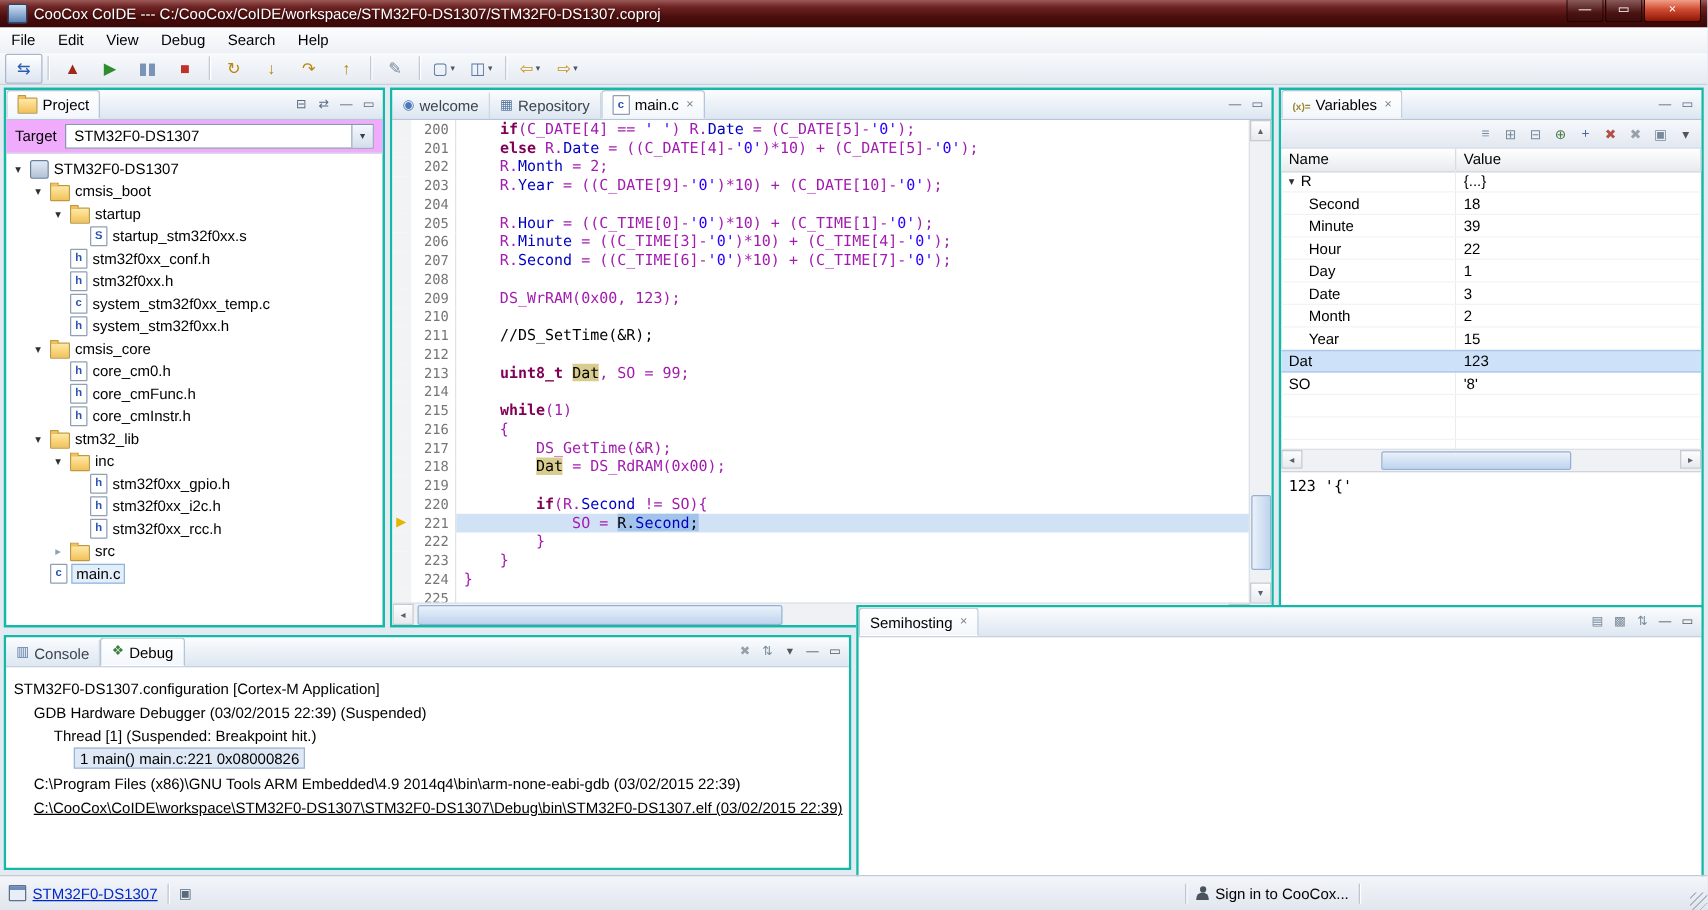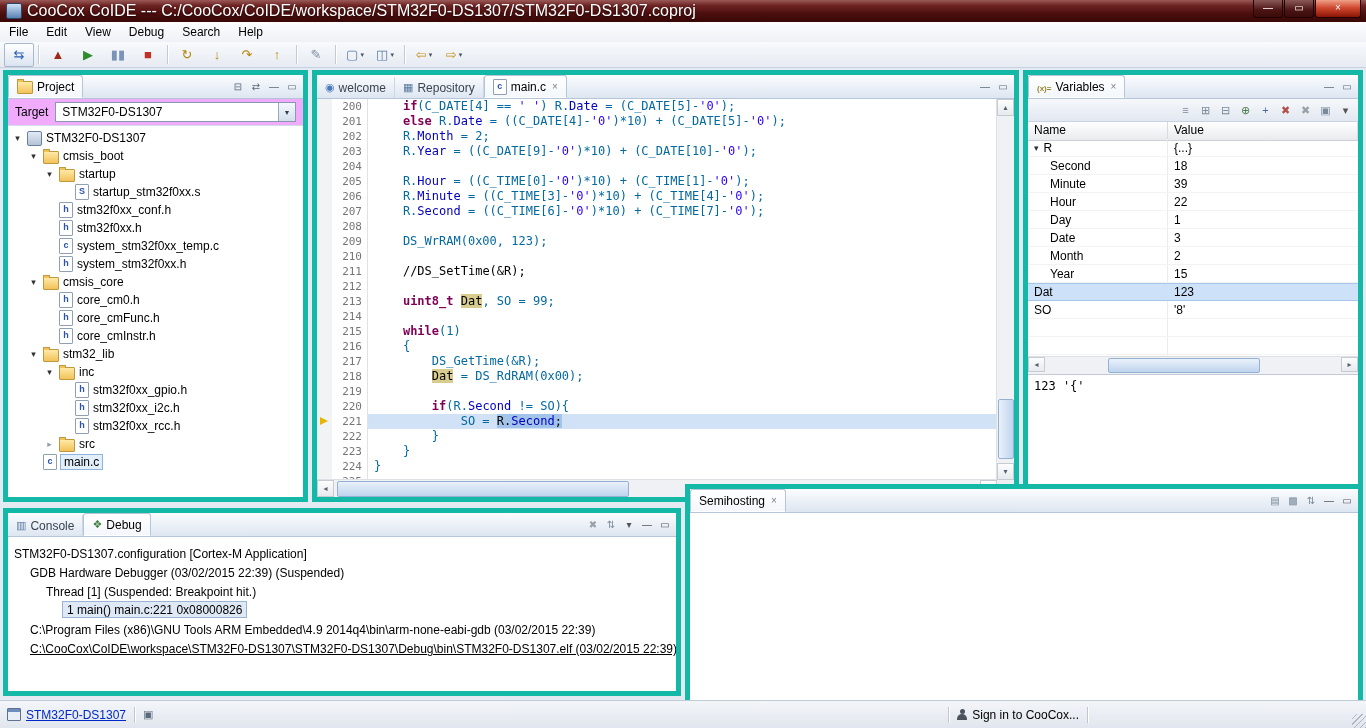--- a/index.html
+++ b/index.html
@@ -12,7 +12,7 @@
     display:flex;align-items:center;color:#fff}
   .appico{width:14px;height:14px;margin:0 5px 0 6px;border-radius:2px;
     background:linear-gradient(#cfe0f4,#5a82b4);border:1px solid #2c4668;flex:none}
-  .title-text{font-size:16px;text-shadow:0 1px 2px rgba(0,0,0,.7);white-space:nowrap}
+  .title-text{font-size:12px;text-shadow:0 1px 2px rgba(0,0,0,.7);white-space:nowrap}
   .win-controls{position:absolute;right:5px;top:0;display:flex}
   .wbtn{width:28px;height:17px;margin-left:1px;border:1px solid #200404;border-top:none;
     border-radius:0 0 3px 3px;background:linear-gradient(#8a5a58,#4a1413 60%,#3a0c0b);

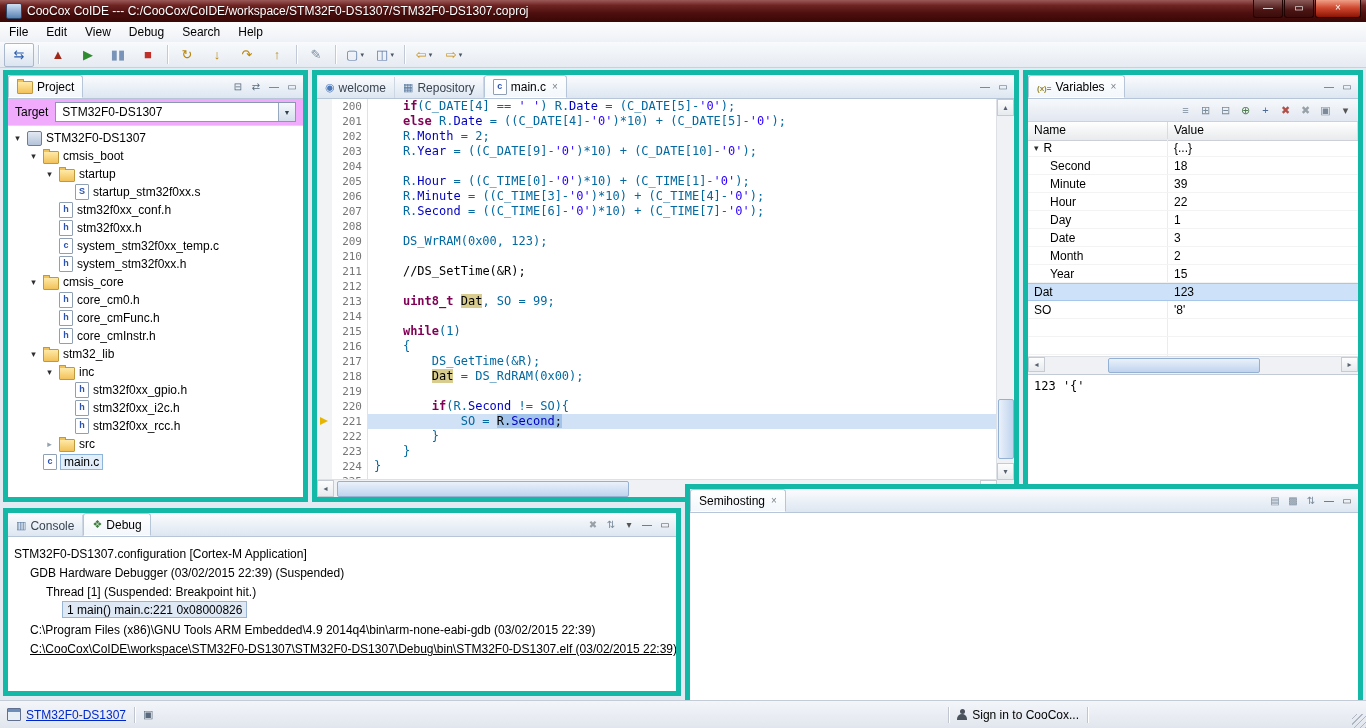--- a/index.html
+++ b/index.html
@@ -34,7 +34,7 @@
   .tsep{width:1px;height:19px;background:#c2cad7;box-shadow:1px 0 0 #fff;margin:0 4px}
 
   
-  .panel{position:absolute;background:#fff;border:5px solid #14b8a6;box-sizing:border-box}
+  .panel{position:absolute;background:#fff;border:2px solid #14b8a6;box-sizing:border-box}
   #project-panel{left:3px;top:70px;width:305px;height:432px}
   #editor-panel{left:312px;top:70px;width:707px;height:432px}
   #variables-panel{left:1023px;top:70px;width:340px;height:432px}

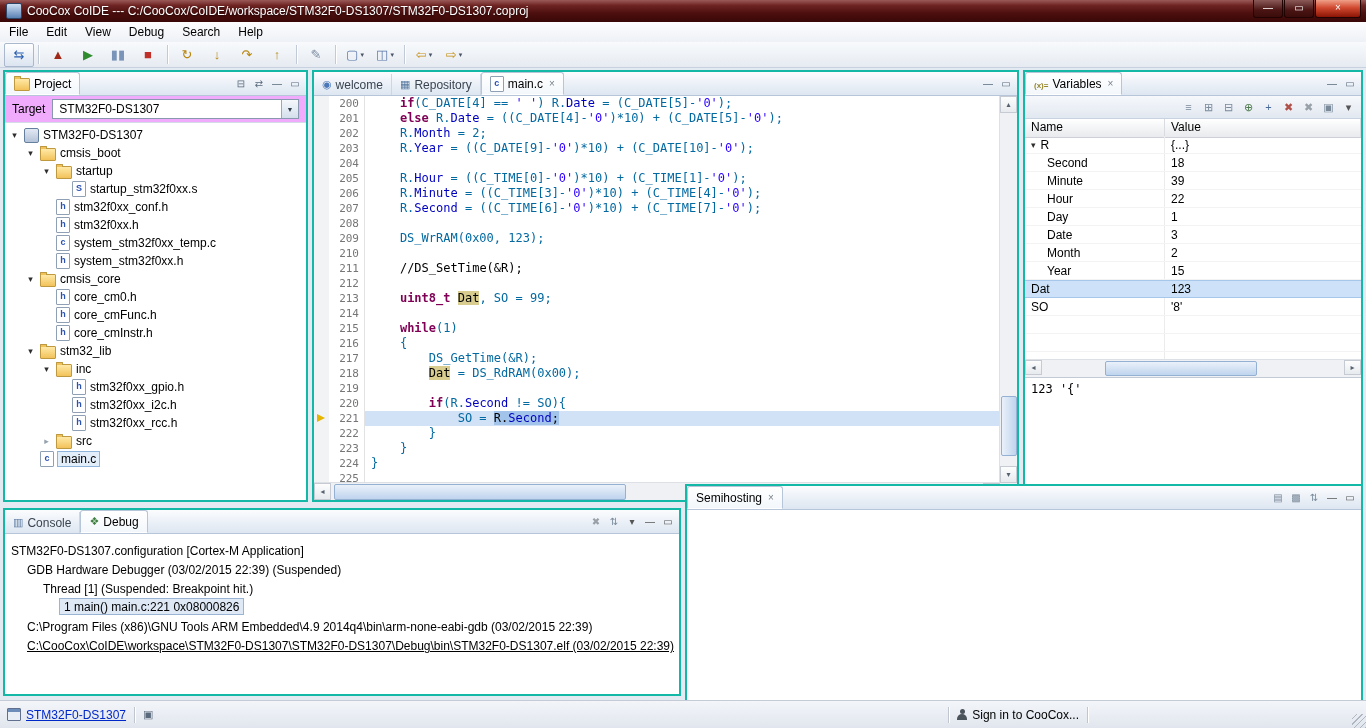--- a/index.html
+++ b/index.html
@@ -88,7 +88,7 @@
     border-right:1px solid #e2e2e2;background:#fff}
   .codew{flex:1;padding-left:6px}
   .eline.hl .codew{background:#d1e1f6}
-  .tk-p{color:#0369a1}
+  .tk-p{color:#a21caf}
   .tk-k{color:#7f0055;font-weight:bold}
   .tk-ch{color:#2a00ff}
   .tk-f{color:#0000c0}

